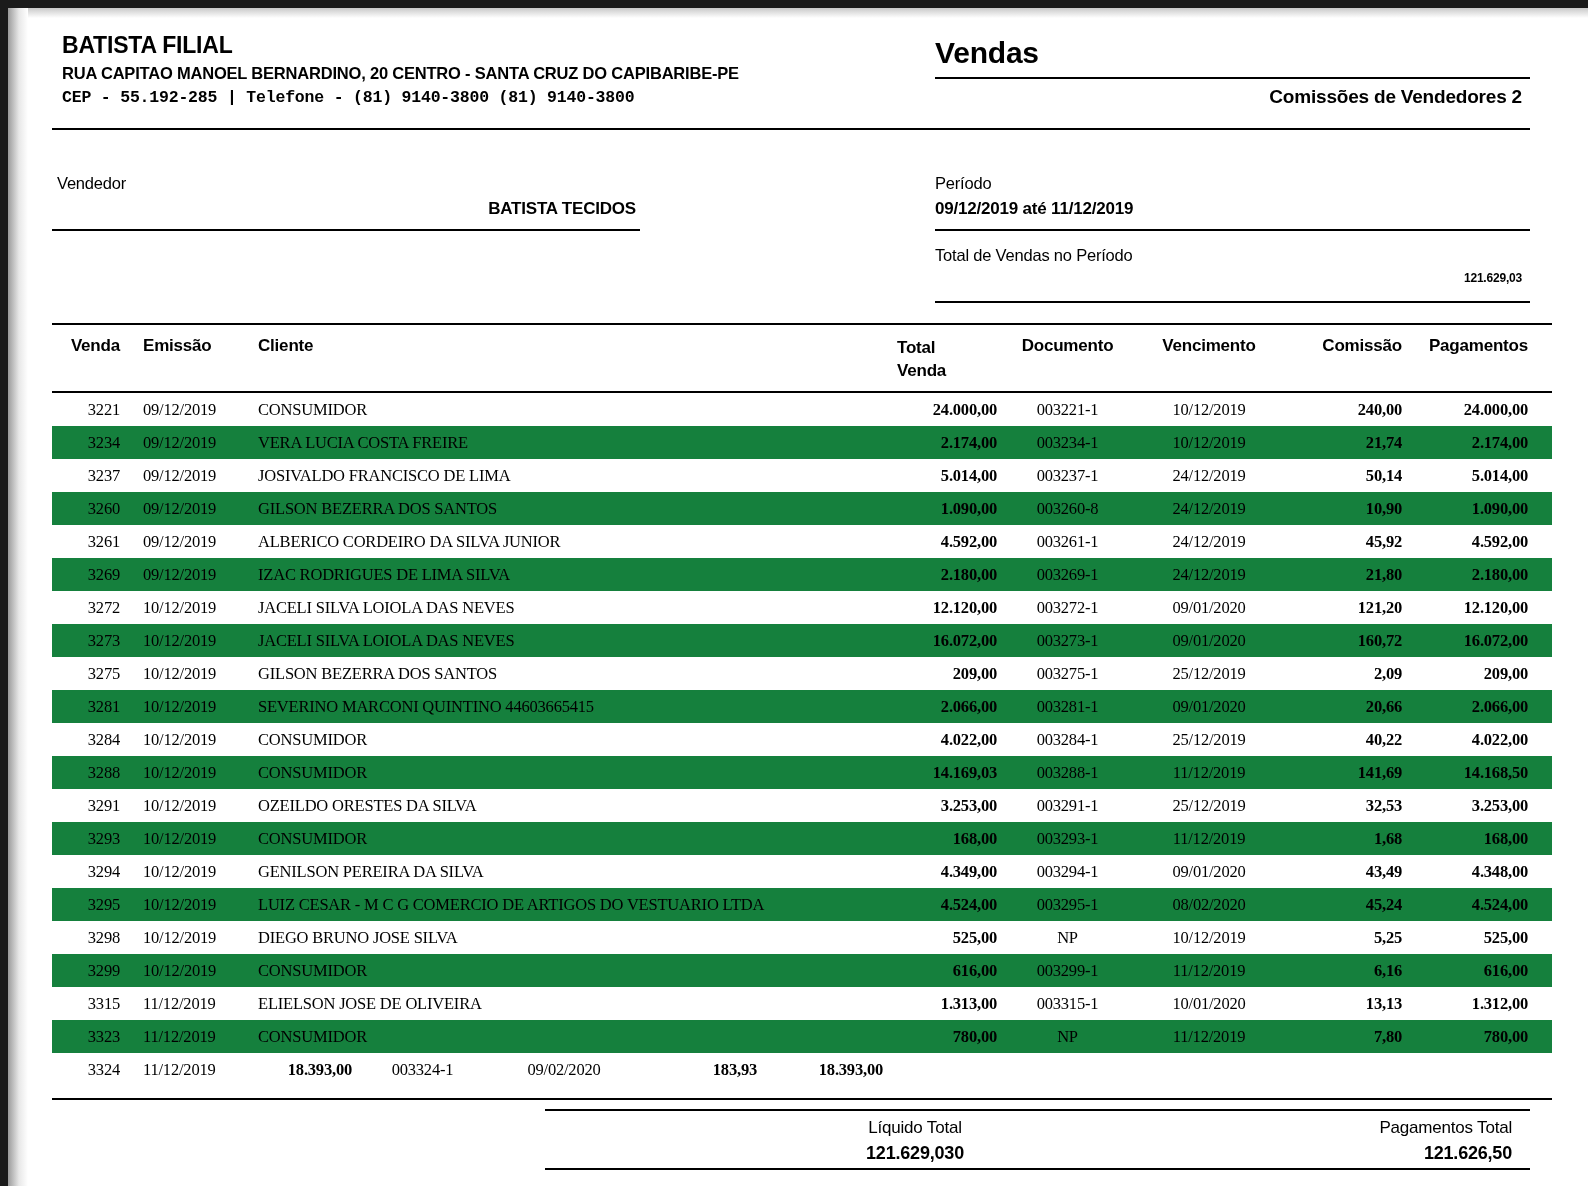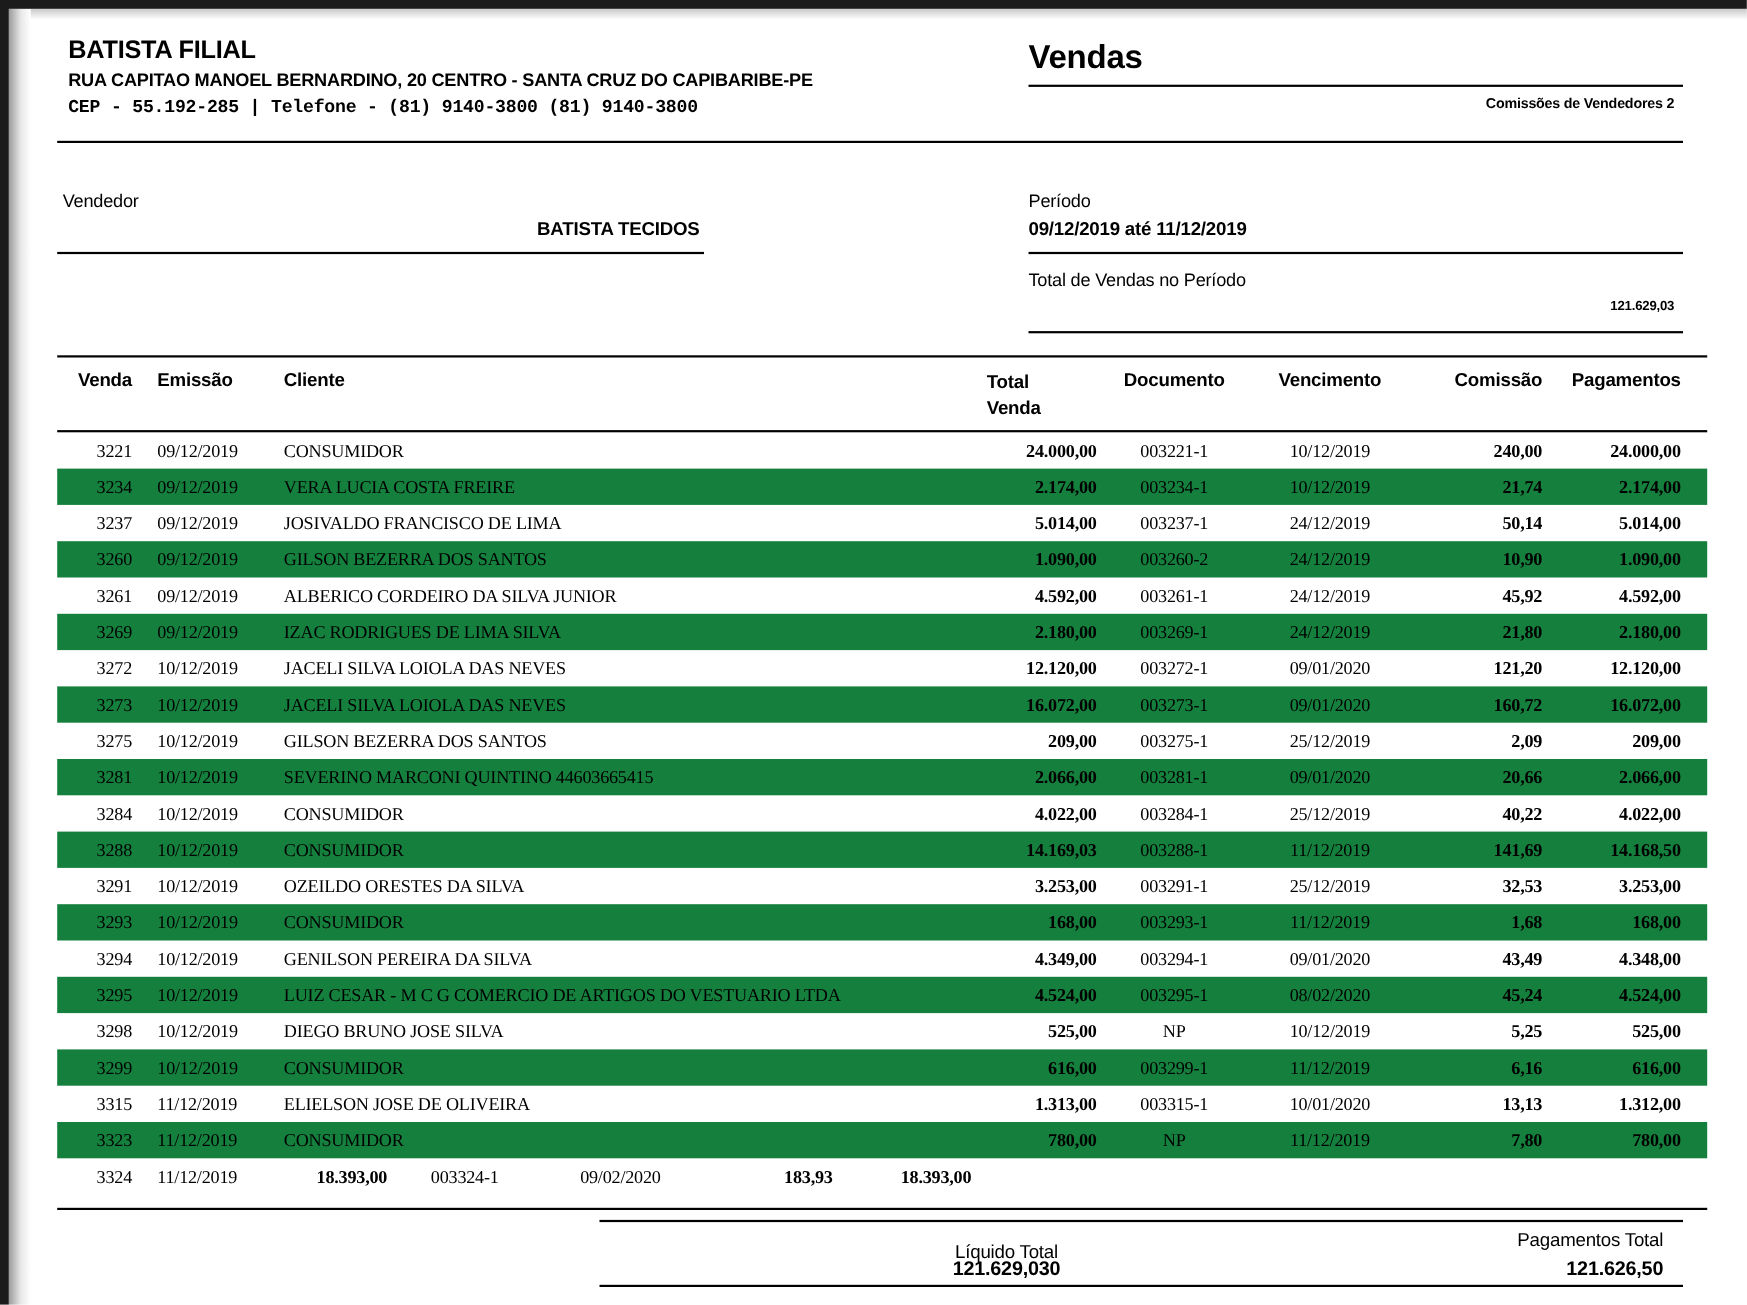--- a/index.html
+++ b/index.html
@@ -29,7 +29,7 @@
 
   .report-title    { left:935px; top:36px;  font-size:30px; font-weight:bold; }
   .rule-title      { left:935px; top:77px;  width:595px; }
-  .report-subtitle { left:935px; top:86px;  width:587px; text-align:right; font-size:13px; font-weight:bold; }
+  .report-subtitle { left:935px; top:86px;  width:587px; text-align:right; font-size:19px; font-weight:bold; }
   .rule-full       { left:52px;  top:128px; width:1478px; }
 
   .vendedor-label  { left:57px;  top:174px; font-size:16.5px; }

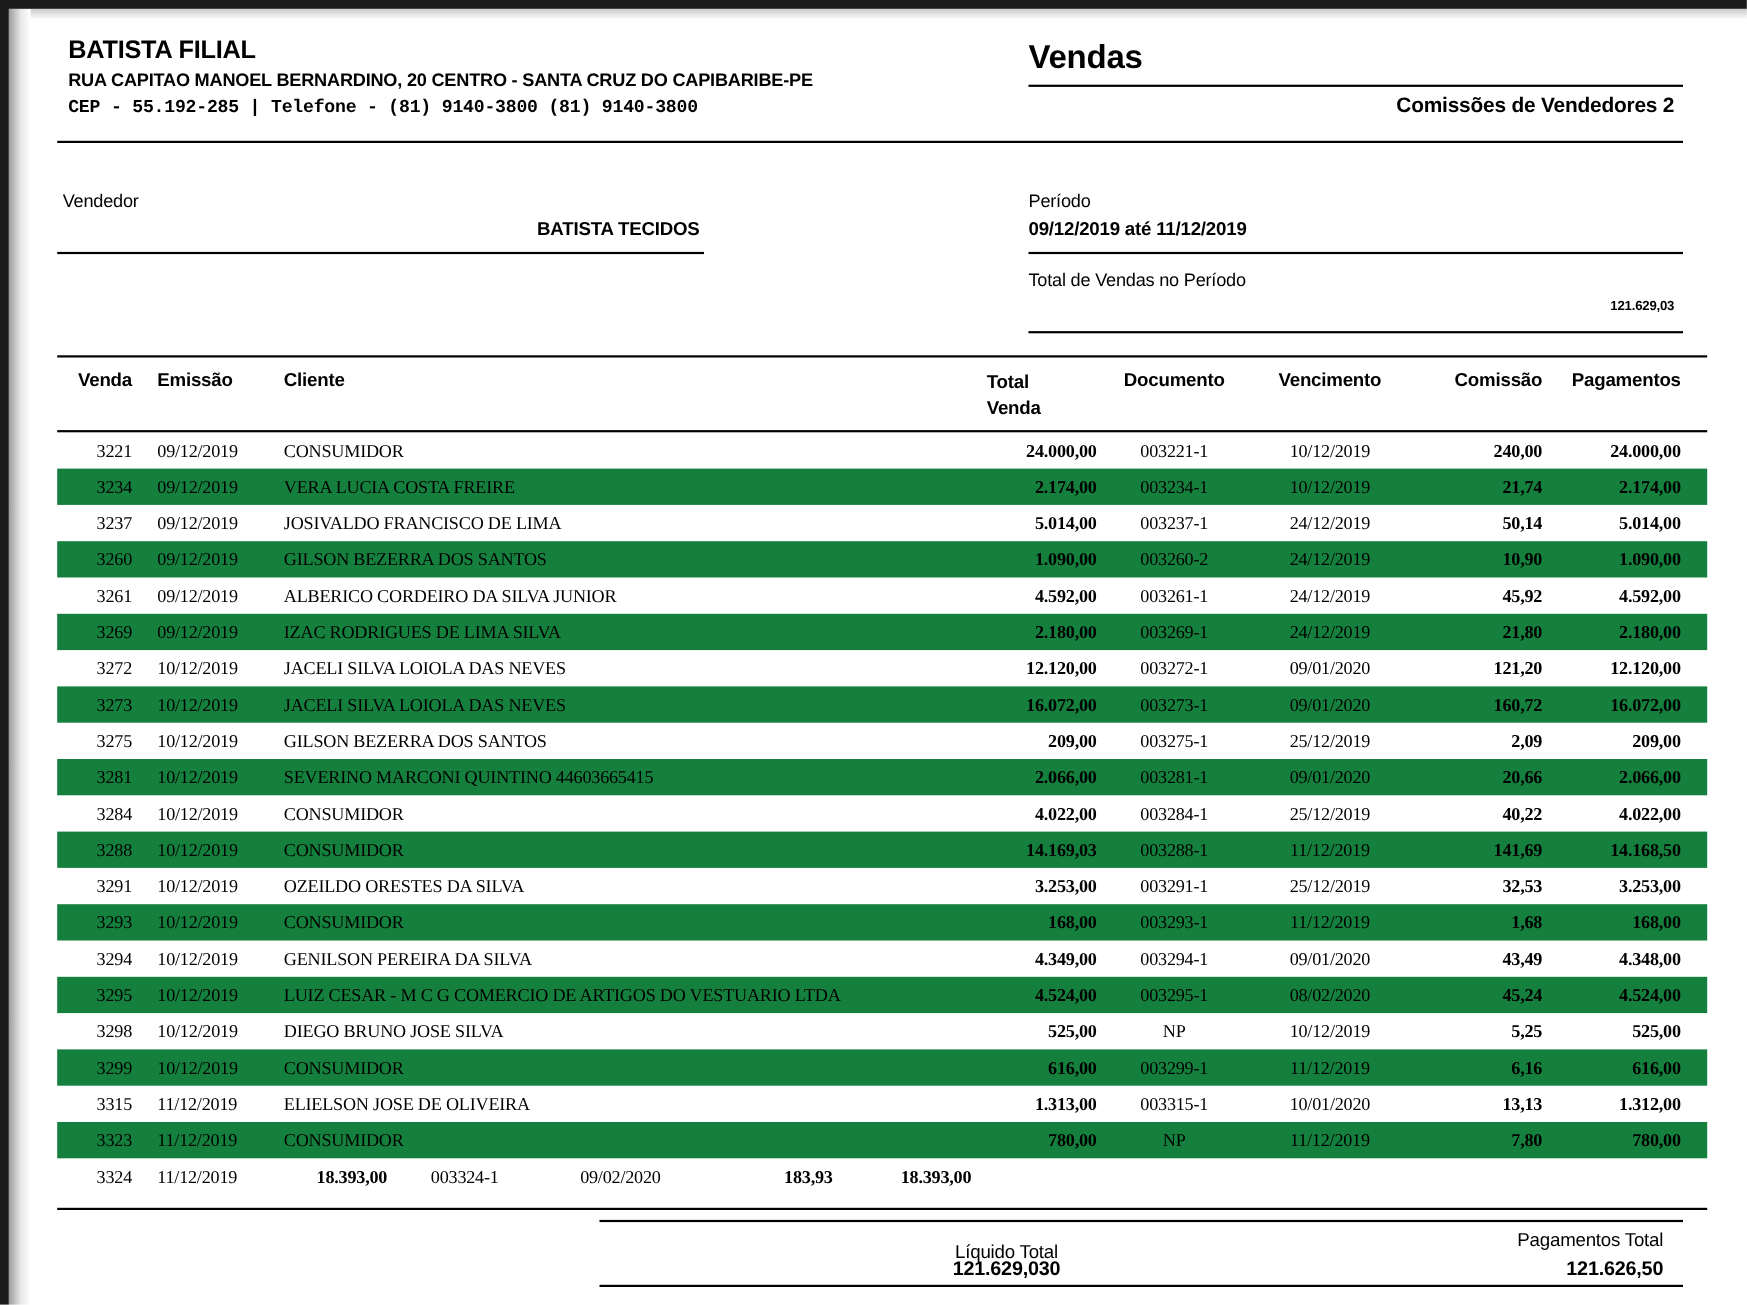--- a/index.html
+++ b/index.html
@@ -159,7 +159,7 @@
     <div class="c-emissao">09/12/2019</div>
     <div class="c-cliente">GILSON BEZERRA DOS SANTOS</div>
     <div class="c-total">1.090,00</div>
-    <div class="c-documento">003260-2</div>
+    <div class="c-documento">003260-8</div>
     <div class="c-vencimento">24/12/2019</div>
     <div class="c-comissao">10,90</div>
     <div class="c-pagamentos">1.090,00</div>

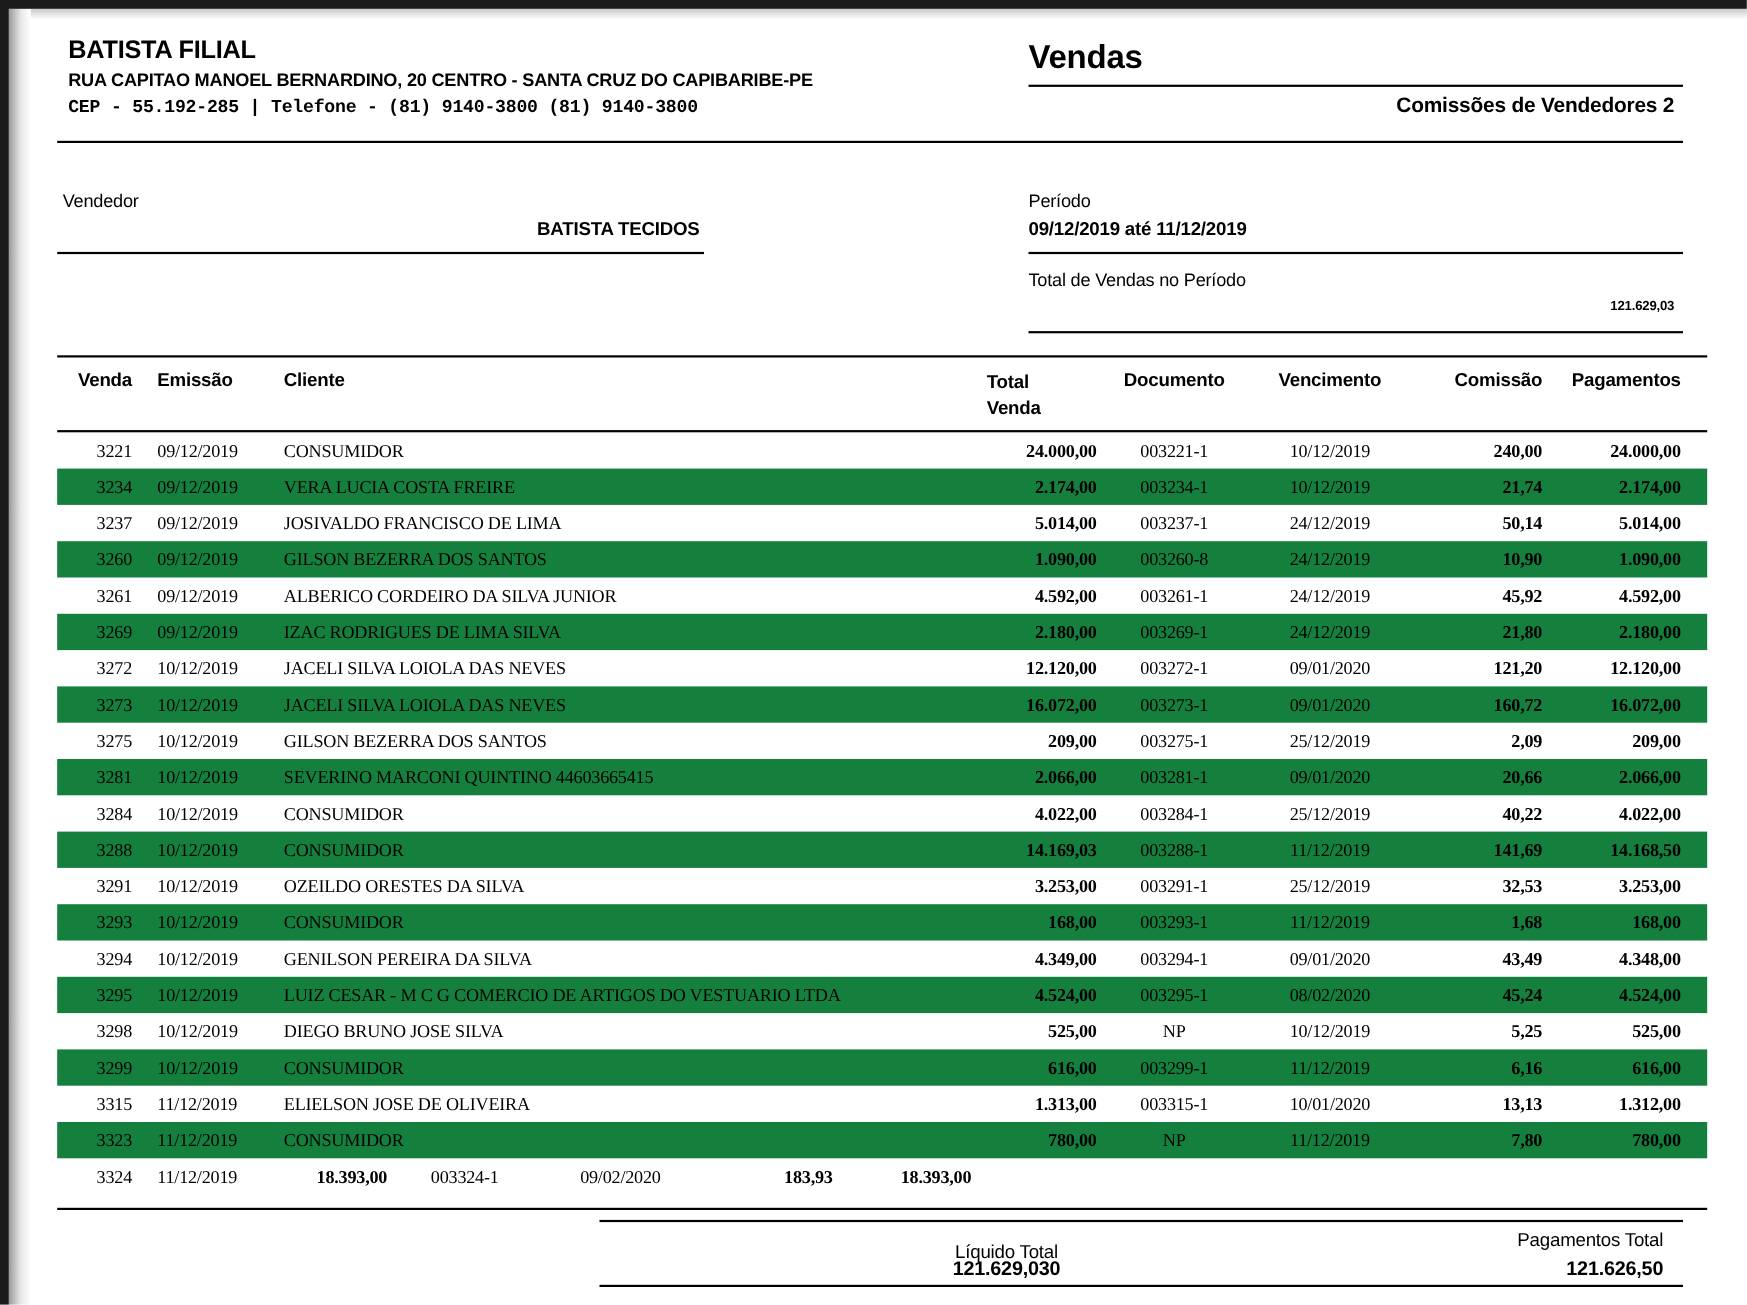--- a/index.html
+++ b/index.html
@@ -72,7 +72,7 @@
   
   .totals-box { position:absolute; left:545px; top:1109px; width:985px; height:61px;
     border-top:2px solid #000; border-bottom:2px solid #000; }
-  .liquido-label { left:250px; top:18px;  width:240px; text-align:center; font-size:17px; }
+  .liquido-label { left:250px; top:7px;  width:240px; text-align:center; font-size:17px; }
   .liquido-value { left:250px; top:32px; width:240px; text-align:center; font-size:18px; font-weight:bold; }
   .pagtotal-label { right:18px; top:7px;  text-align:right; font-size:17px; }
   .pagtotal-value { right:18px; top:32px; text-align:right; font-size:18px; font-weight:bold; }

